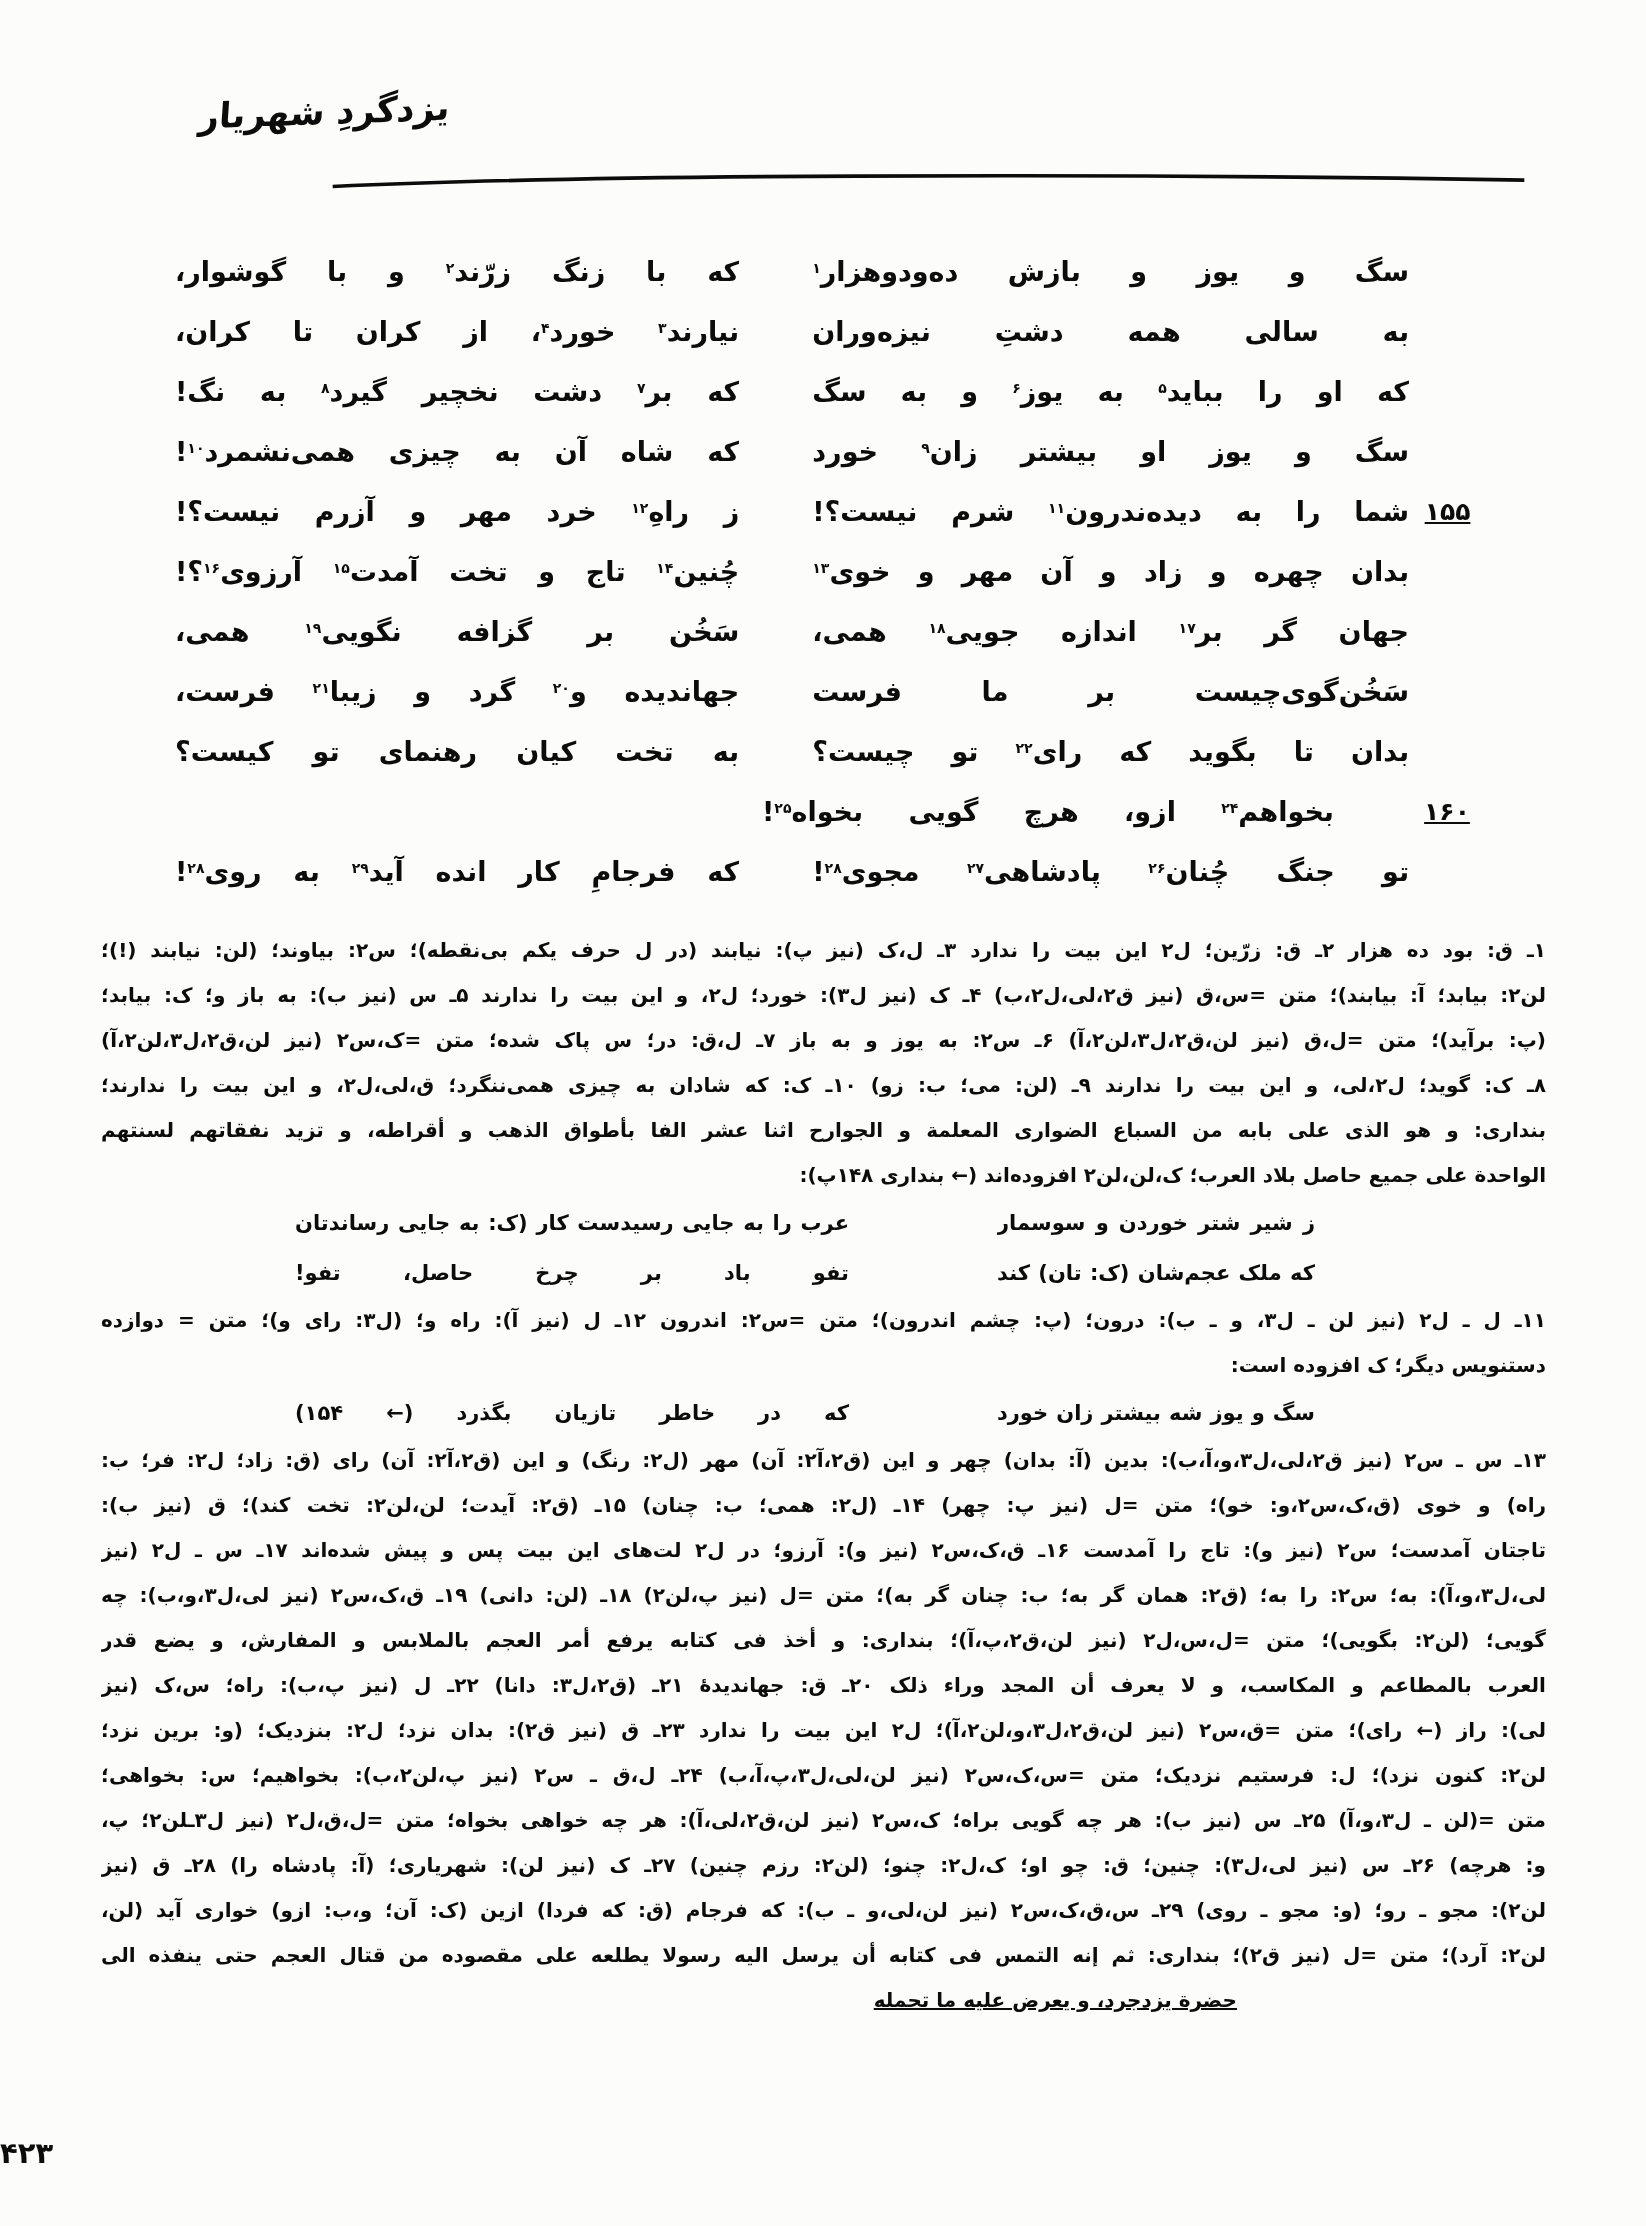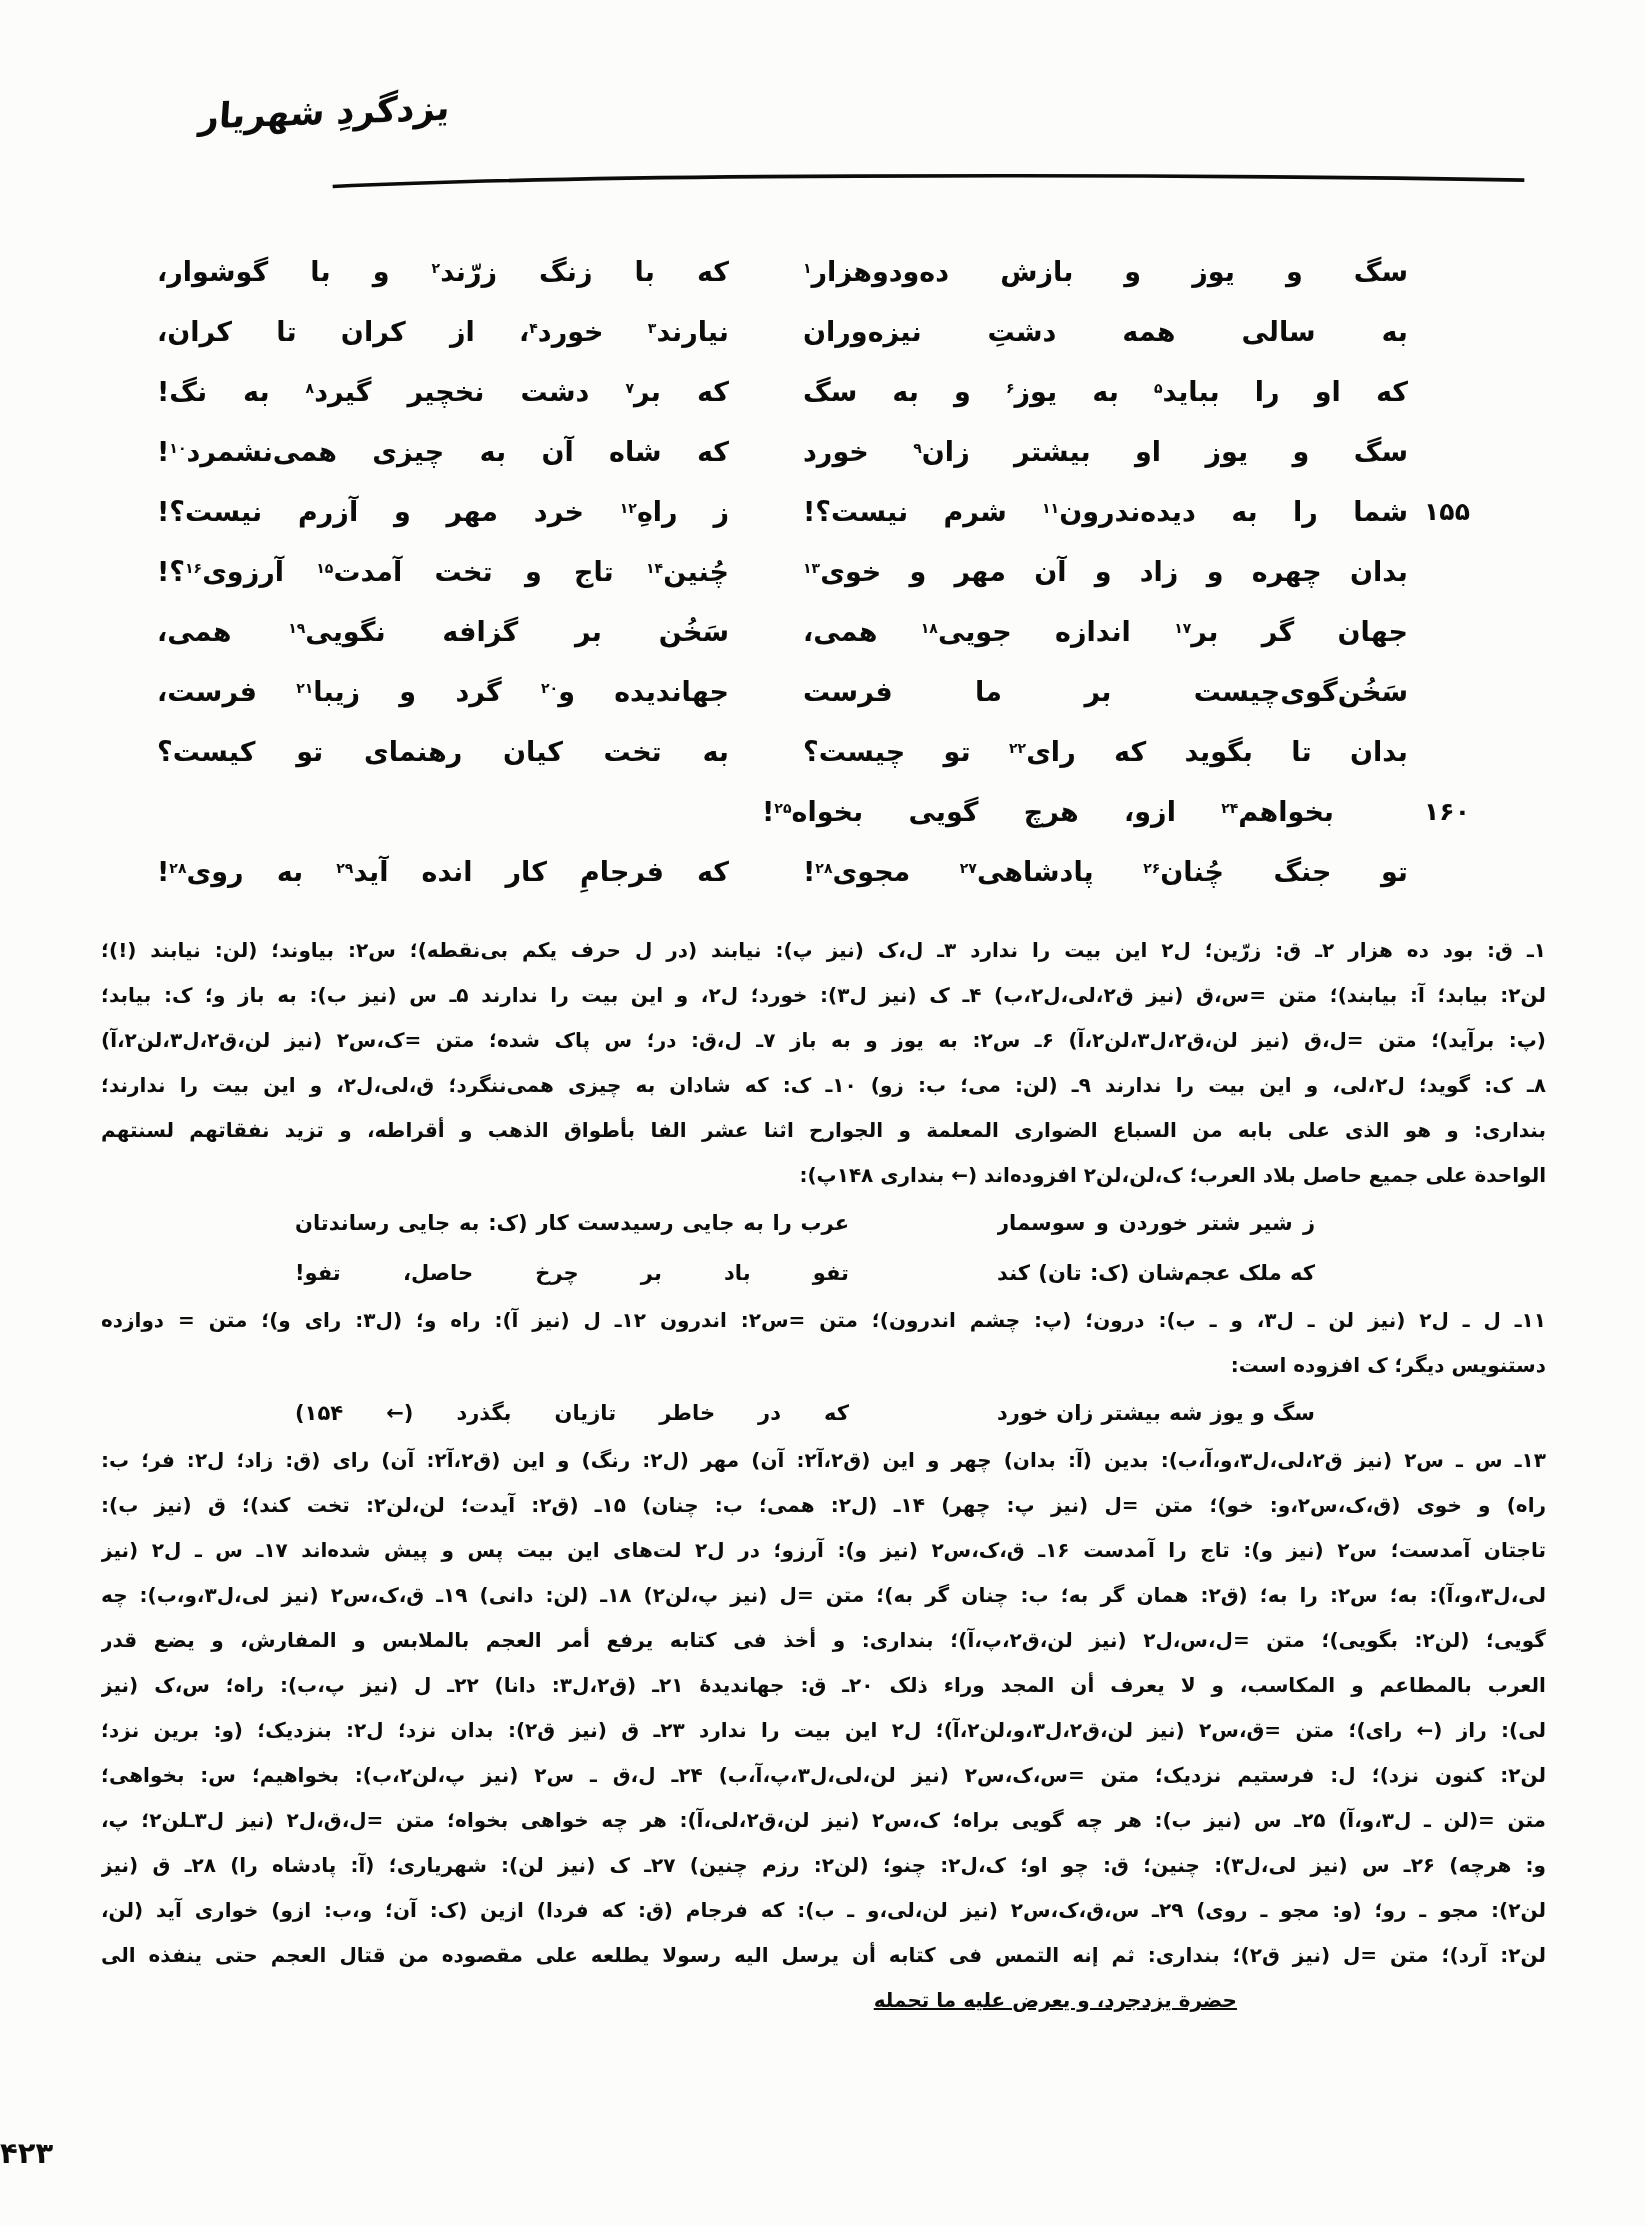--- a/index.html
+++ b/index.html
@@ -16,7 +16,7 @@
   .hemi{font-size:27px;font-weight:700;line-height:60px;text-align:justify;text-align-last:justify;overflow:hidden;}
   .hr{width:605px;}
   .vgap{width:74px;}
-  .hl{width:572px;}
+  .hl{width:572px;margin-left:18px;}
   sup{font-size:0.52em;vertical-align:0.6em;line-height:0;}
   
   .apparatus{position:absolute;top:928px;right:101px;width:1445px;font-size:20px;font-weight:700;}

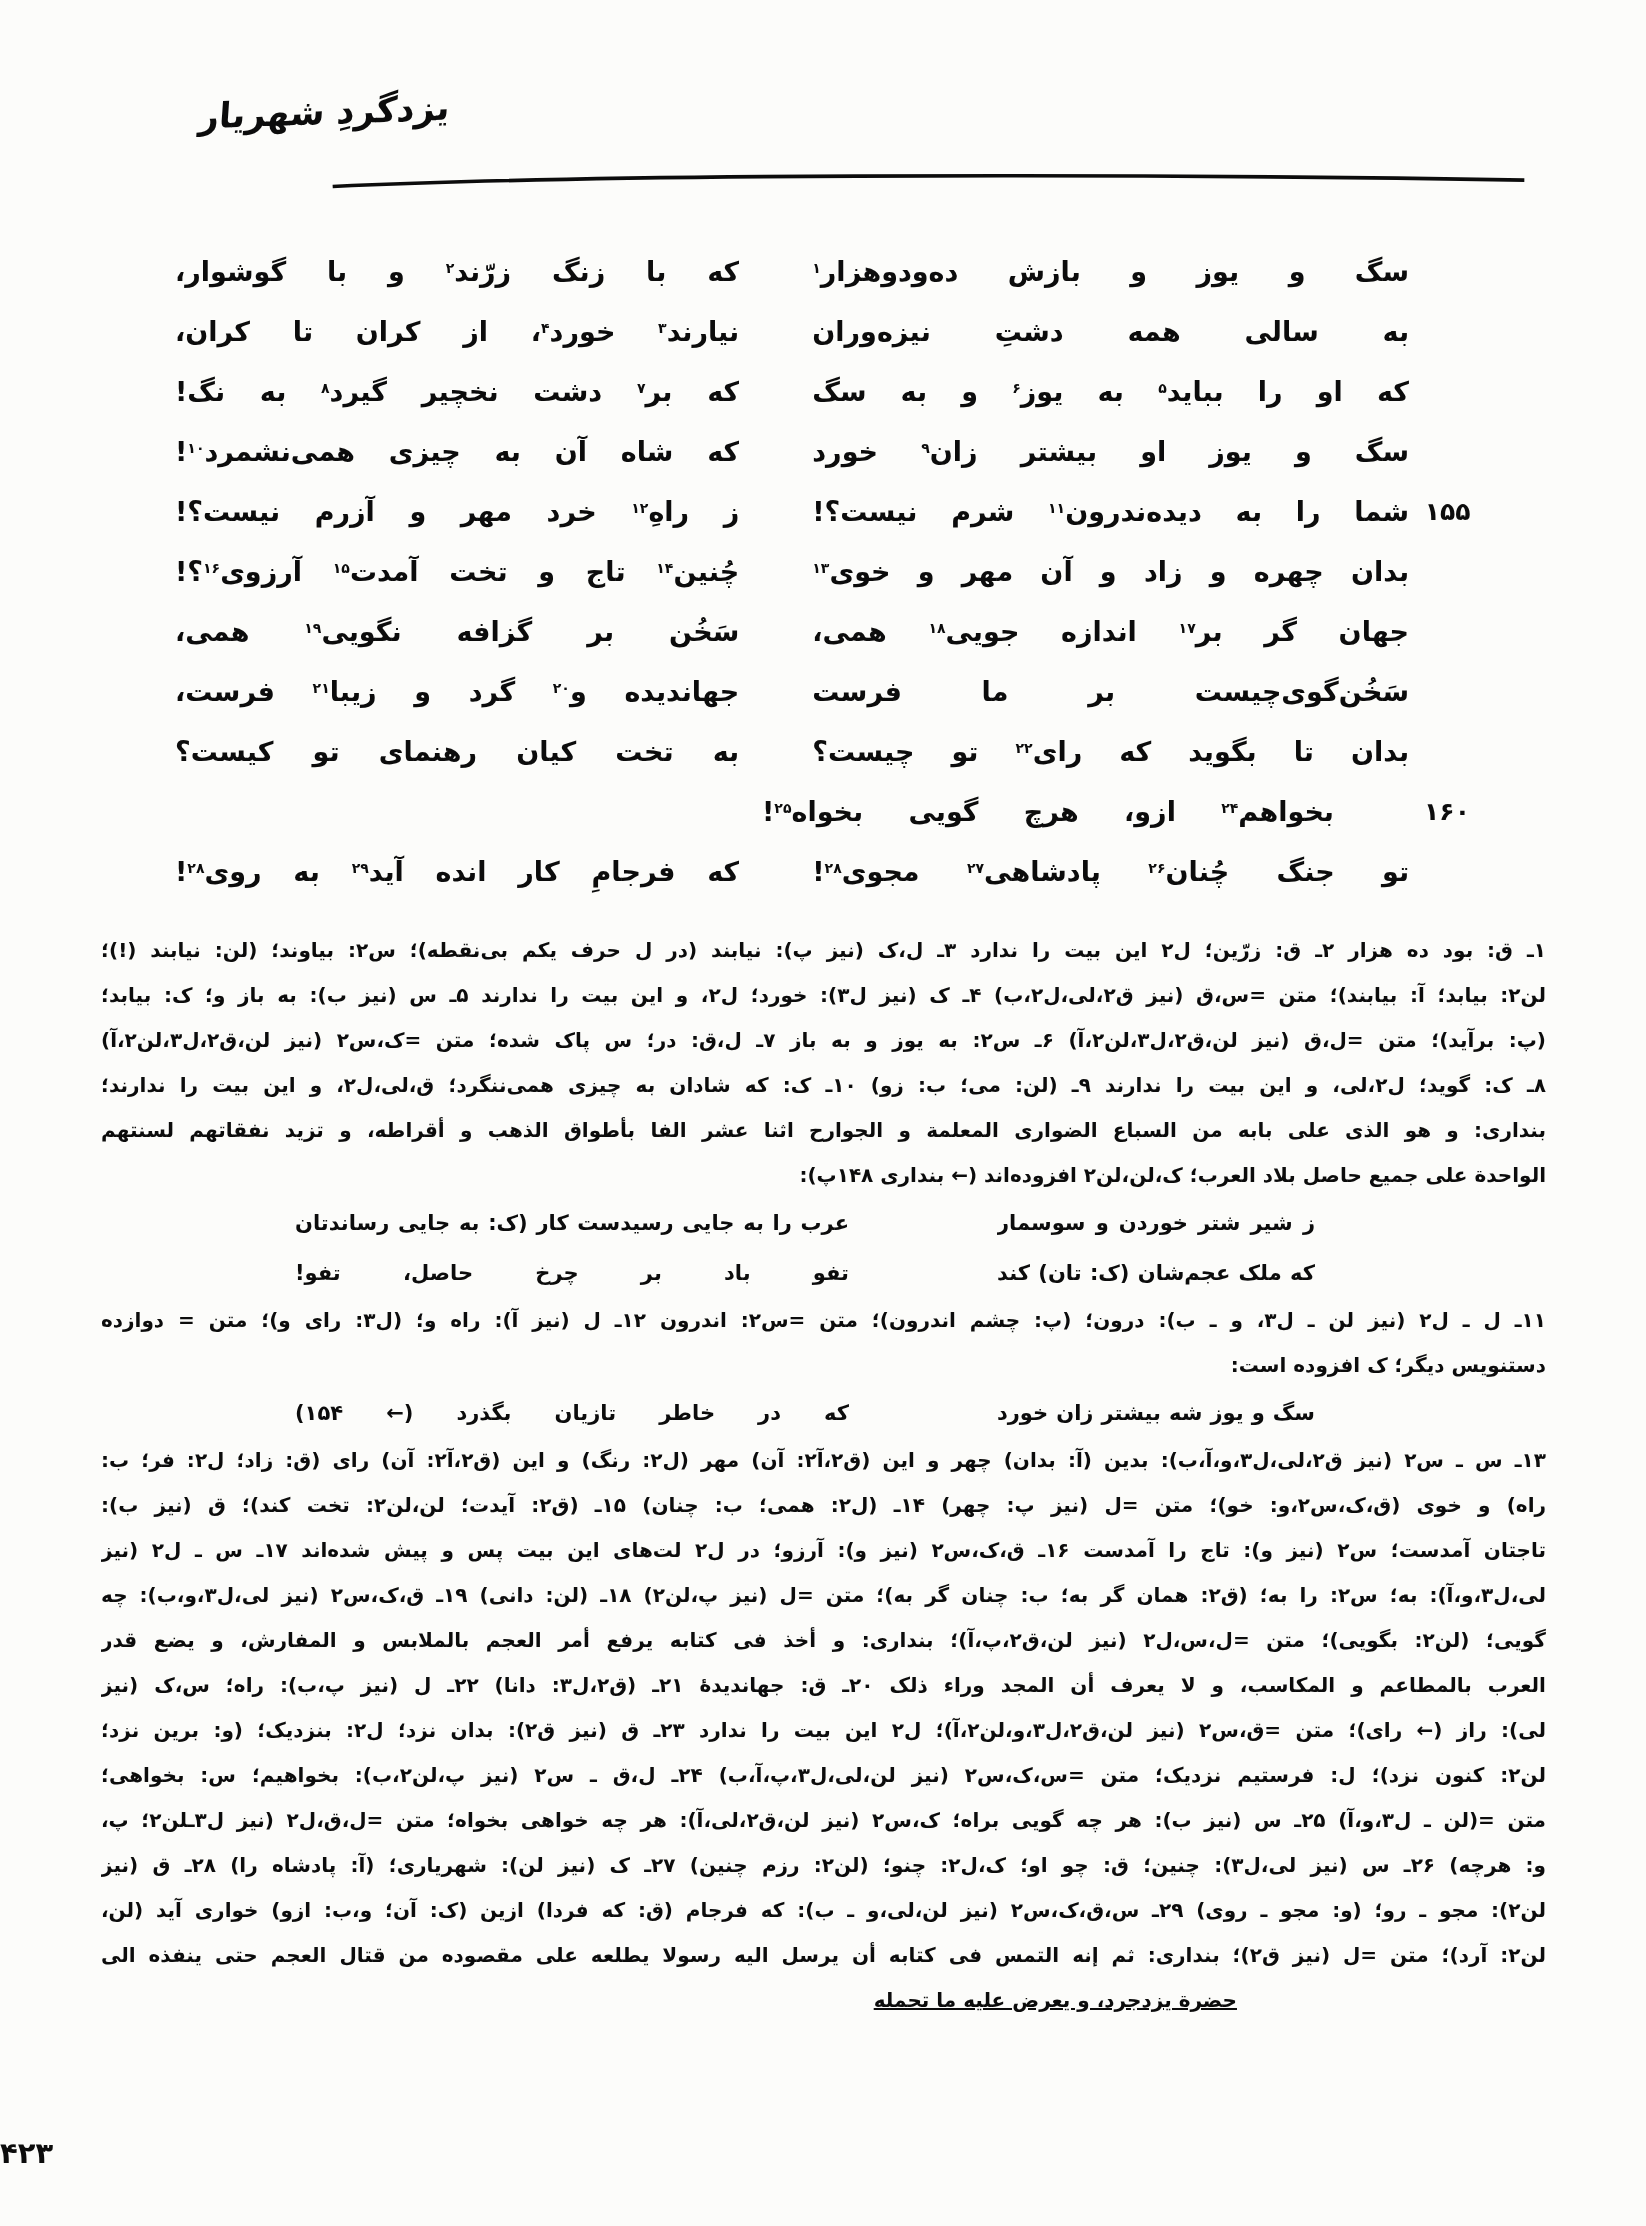--- a/index.html
+++ b/index.html
@@ -12,7 +12,7 @@
   
   .poem{position:absolute;top:242px;right:161px;width:1329px;}
   .vrow{display:flex;height:60px;}
-  .vnum{width:78px;font-size:25px;font-weight:700;line-height:60px;text-align:center;}
+  .vnum{width:78px;font-size:25px;font-weight:700;line-height:60px;text-align:center;text-decoration:underline;}
   .hemi{font-size:27px;font-weight:700;line-height:60px;text-align:justify;text-align-last:justify;overflow:hidden;}
   .hr{width:605px;}
   .vgap{width:74px;}

